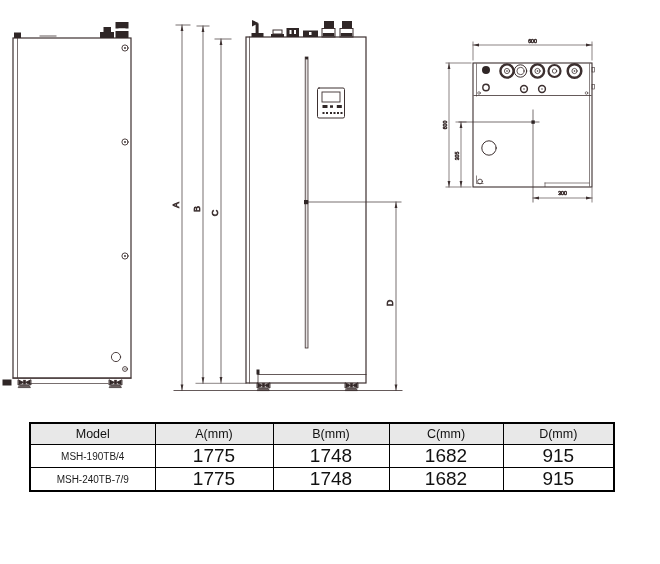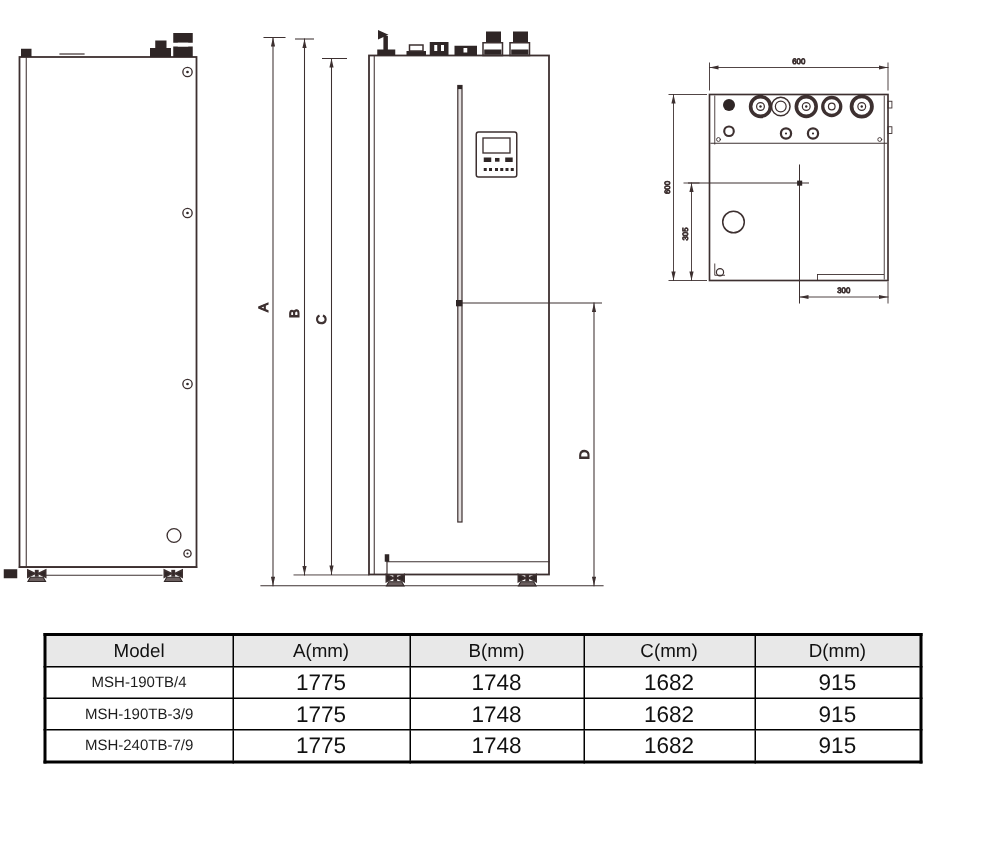--- a/index.html
+++ b/index.html
@@ -11,7 +11,7 @@
   .dims-table th,.dims-table td{border:1.2px solid #000;text-align:center;vertical-align:middle;
               padding:0;height:20px;color:#111;}
   .dims-table th{background:#e8e8e8;font-size:12.5px;font-weight:500;}
-  .dims-table td{font-size:15px;}
+  .dims-table td{font-size:19px;}
   .dims-table td.model{font-size:10px;color:#1d1d1d;}
 </style>
 </head>

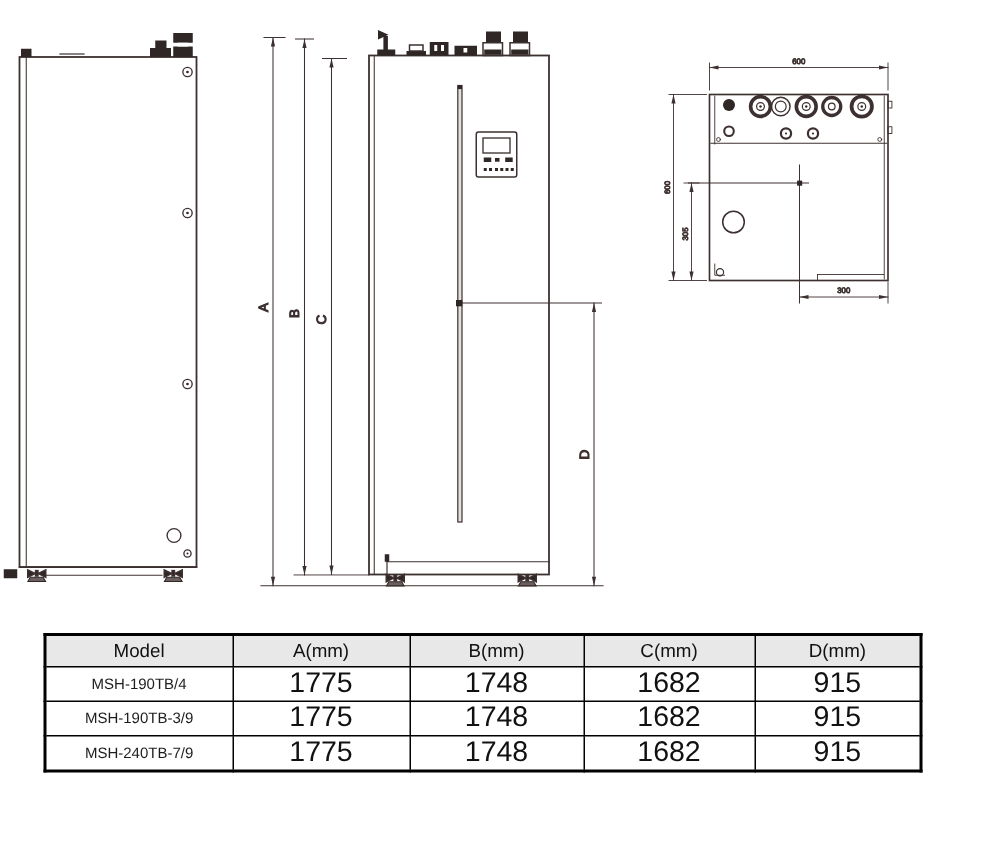--- a/index.html
+++ b/index.html
@@ -235,13 +235,6 @@
         <td>915</td>
       </tr>
       <tr>
-        <td class="model">MSH-190TB-3/9</td>
-        <td>1775</td>
-        <td>1748</td>
-        <td>1682</td>
-        <td>915</td>
-      </tr>
-      <tr>
         <td class="model">MSH-240TB-7/9</td>
         <td>1775</td>
         <td>1748</td>

